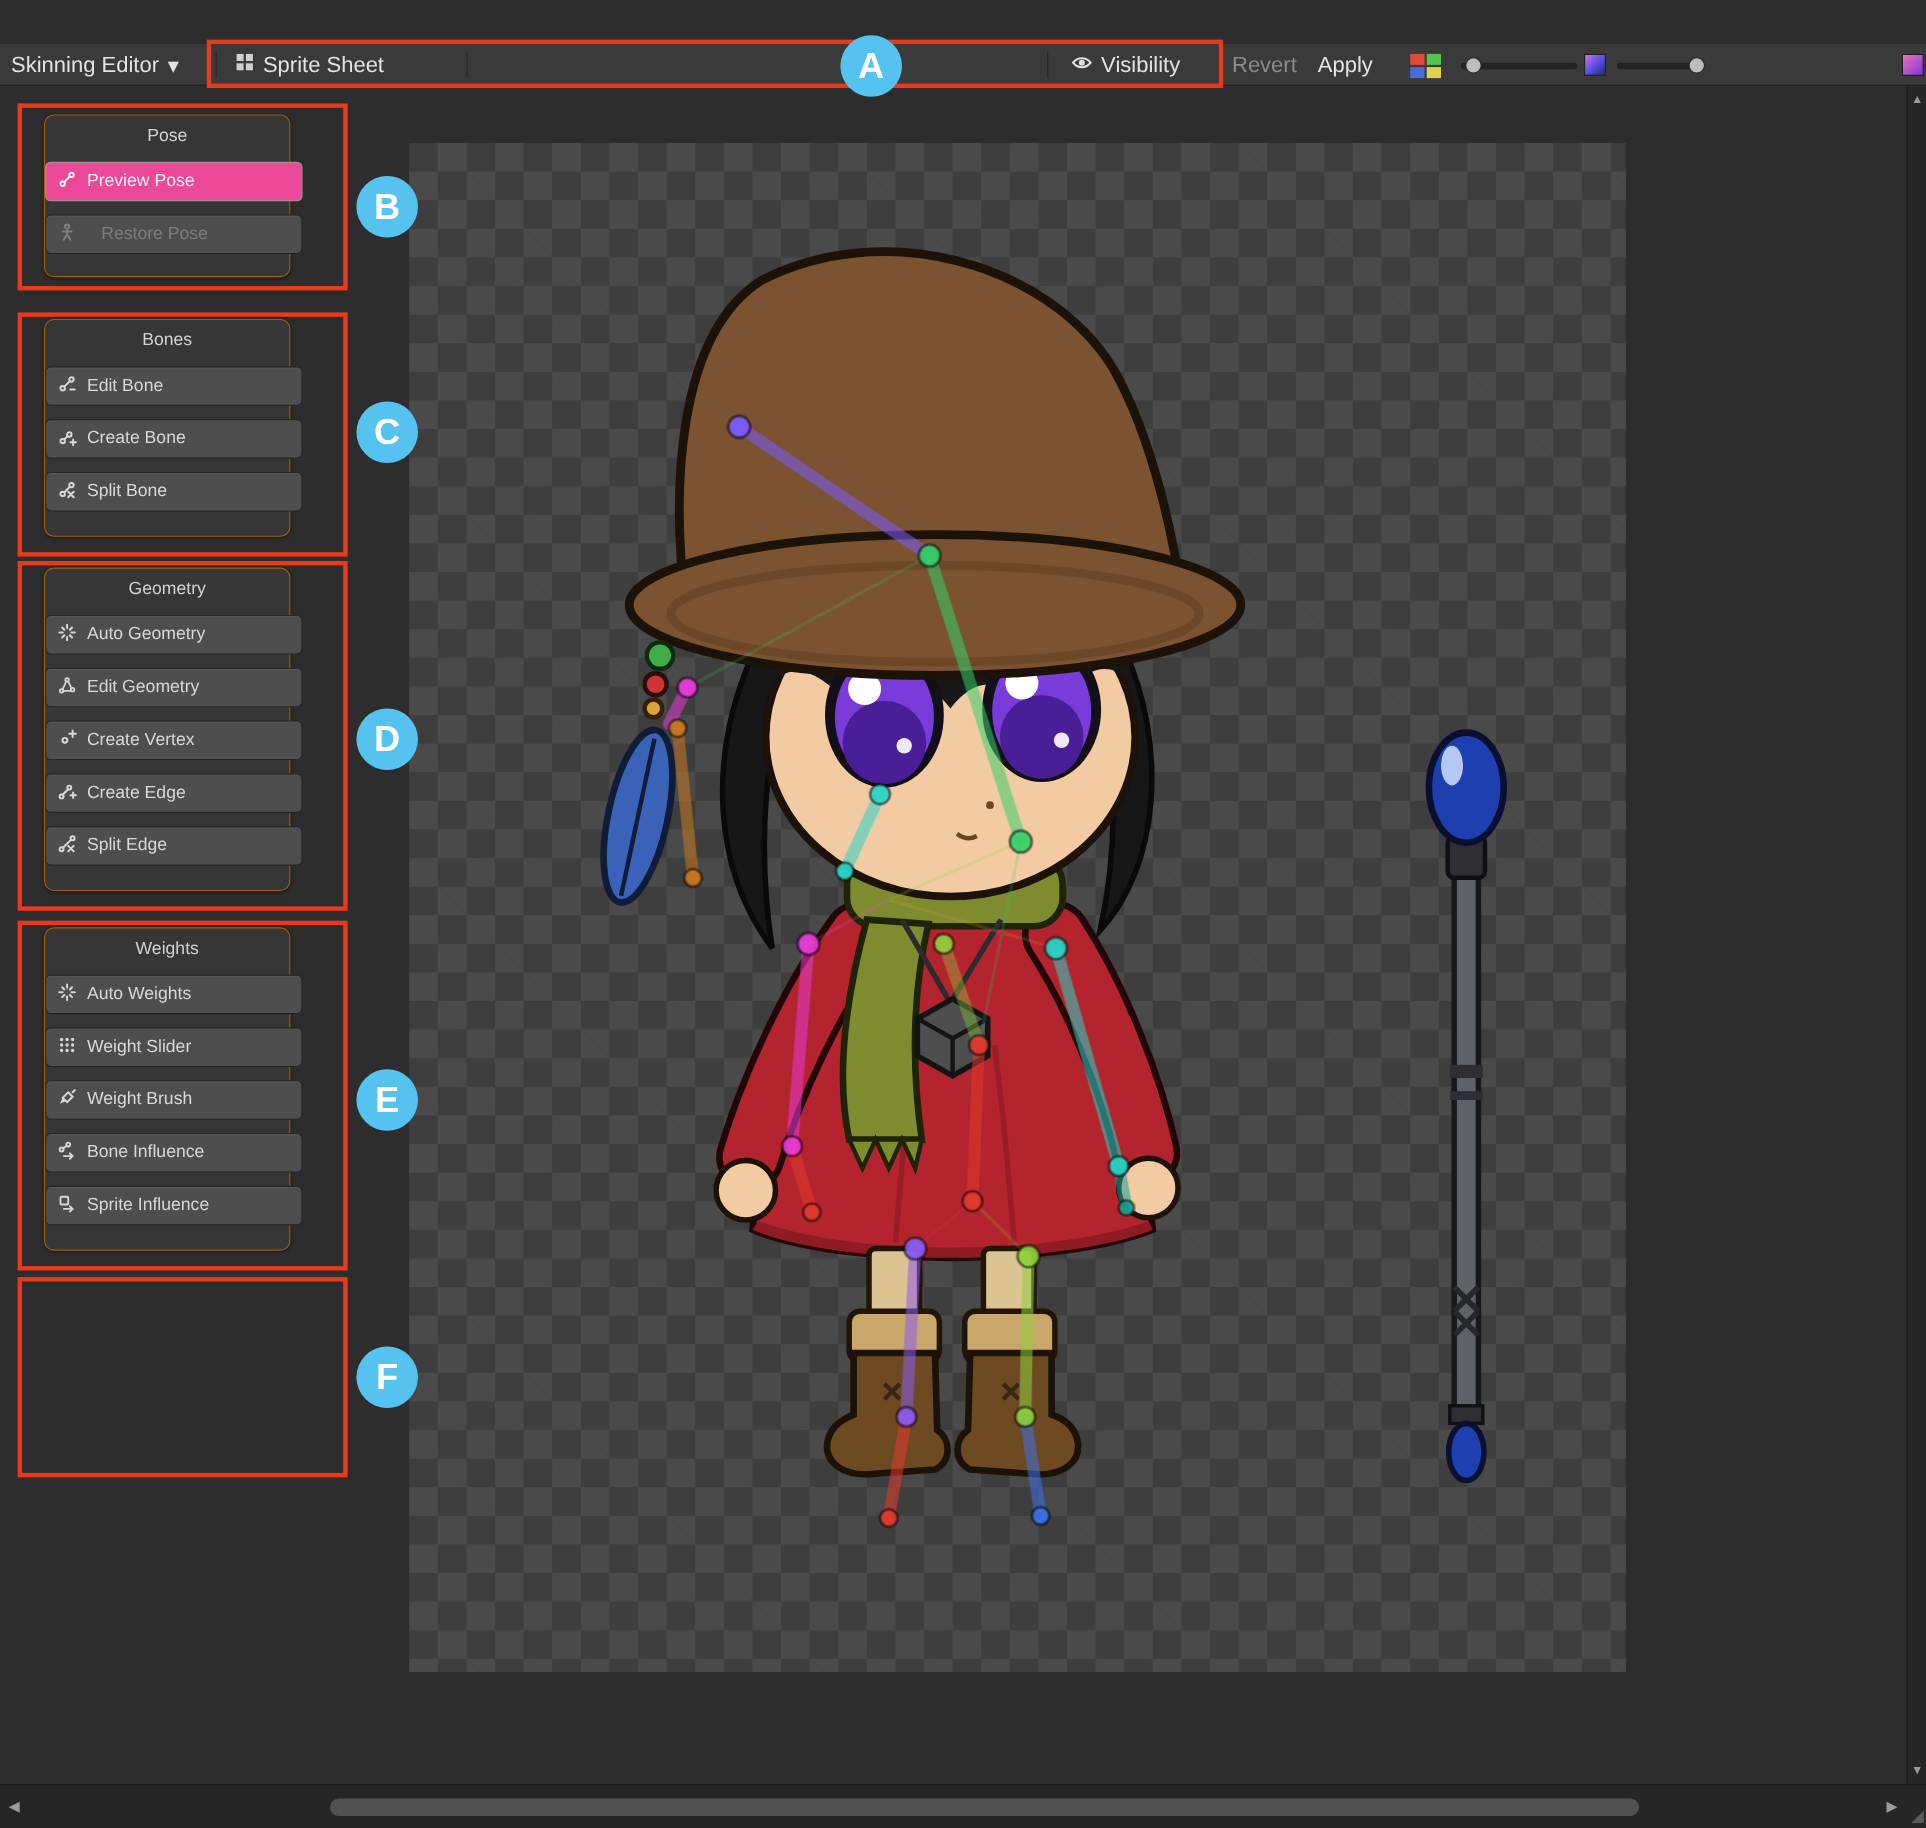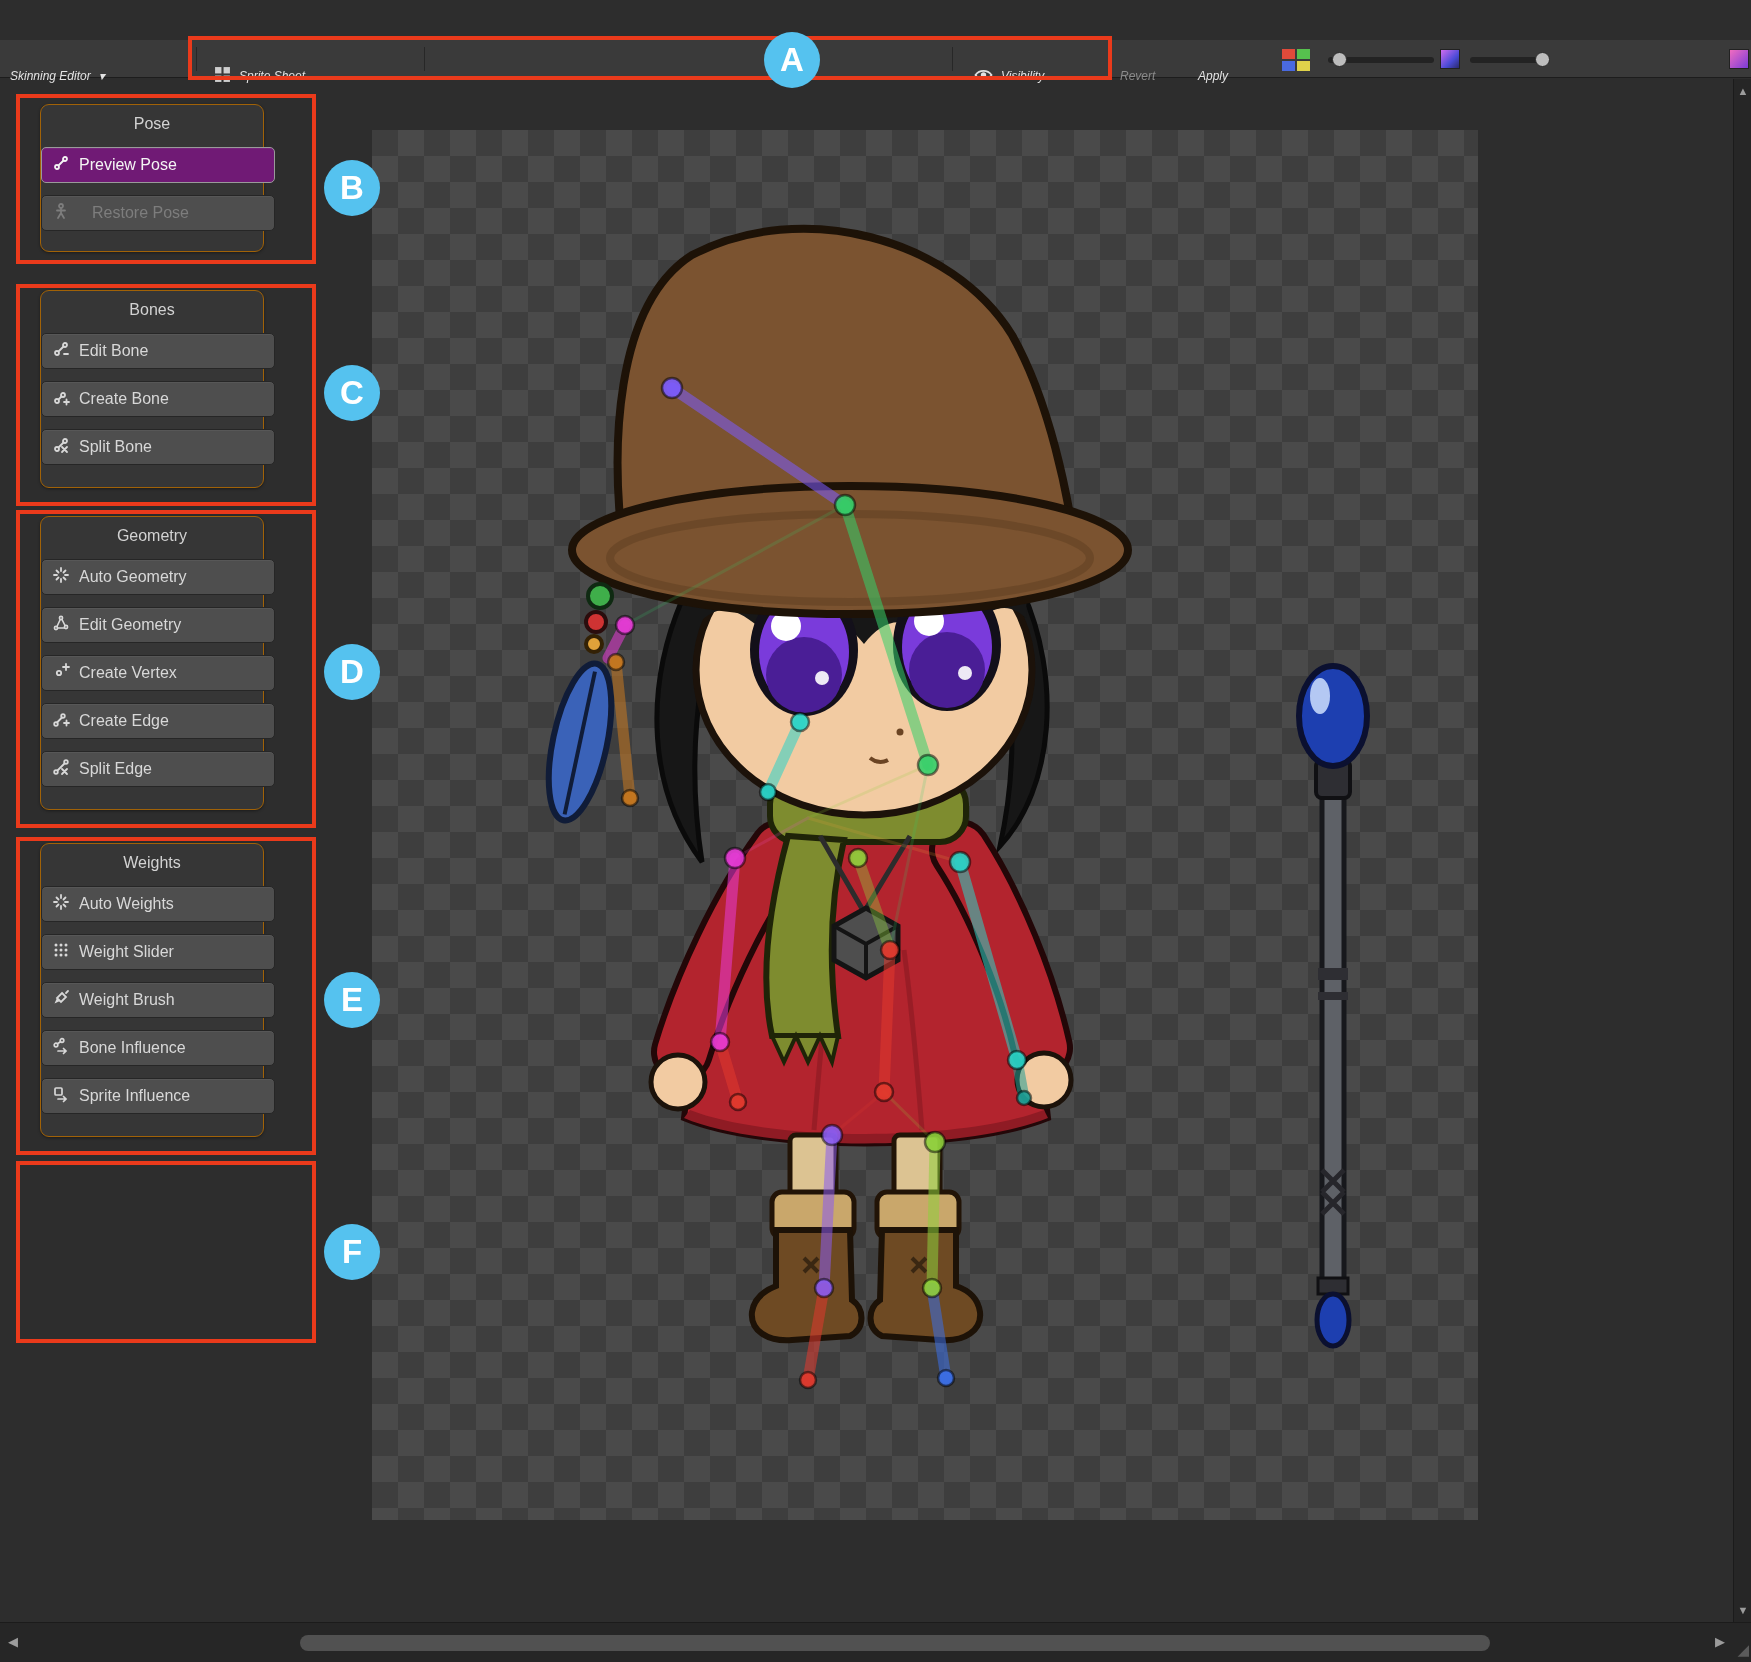--- a/index.html
+++ b/index.html
@@ -14,7 +14,7 @@
 
   
   .toolbar { position:absolute; left:0; top:40px; width:100%; height:38px; background:#3a3a3a; border-bottom:1px solid #1d1d1d; }
-  .titem { position:absolute; top:17px; height:38px; display:flex; align-items:center; gap:8px; font-size:12px; color:#e3e3e3; cursor:pointer; white-space:nowrap;font-style:italic; }
+  .titem { position:absolute; top:0; height:38px; display:flex; align-items:center; gap:8px; font-size:20px; color:#e3e3e3; cursor:pointer; white-space:nowrap; }
   .sep { position:absolute; top:7px; width:1px; height:24px; background:#272727; }
   .tgray { color:#8b8b8b; }
   .swatch { position:absolute; top:9px; width:28px; height:22px; display:grid; grid-template-columns:1fr 1fr; grid-template-rows:1fr 1fr; gap:2px; cursor:pointer; }

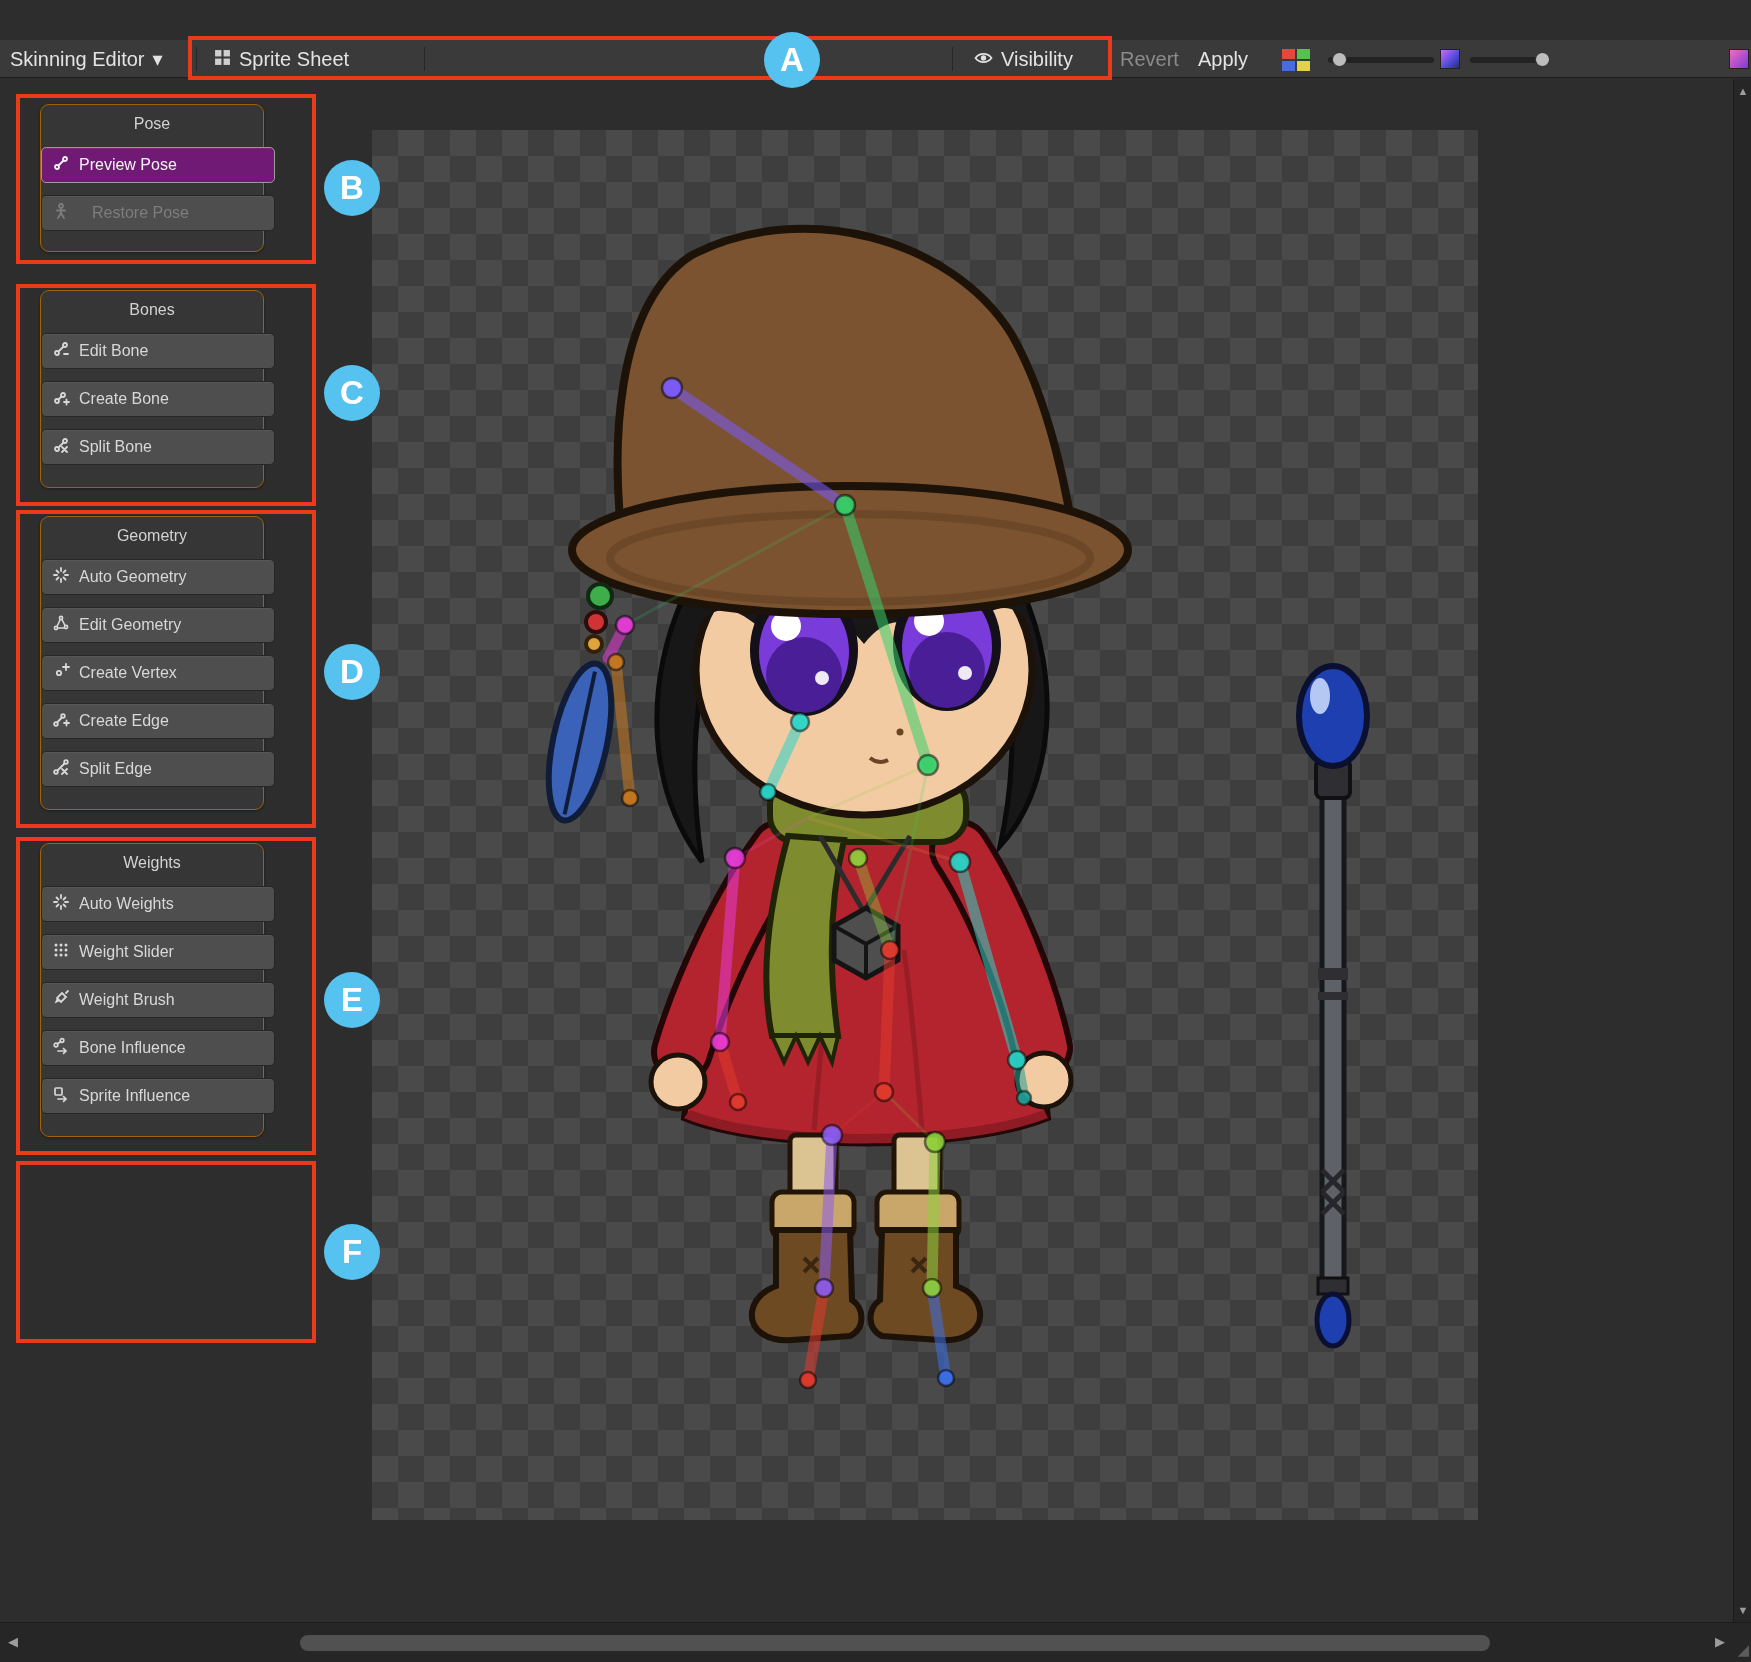--- a/index.html
+++ b/index.html
@@ -32,7 +32,7 @@
   .panel-title { text-align:center; padding:10px 0 0; font-size:16px; color:#d2d2d2; margin-bottom:14px; }
   .pbtn { display:flex; align-items:center; gap:9px; width:234px; height:36px; margin:0 auto 12px; background:#4e4e4e; border:1px solid #262626; border-radius:5px; color:#d8d8d8; font-size:16px; padding:0 10px; cursor:pointer; font-family:inherit; box-shadow:inset 0 1px 0 rgba(255,255,255,.05); }
   .pbtn svg { flex:0 0 auto; }
-  .pbtn.active { background:#701a75; border-color:#9a9a9a; color:#f4f4f4; }
+  .pbtn.active { background:#ec4899; border-color:#9a9a9a; color:#f4f4f4; }
   .pbtn.disabled { color:#7d7d7d; cursor:default;gap:22px; }
 
   

